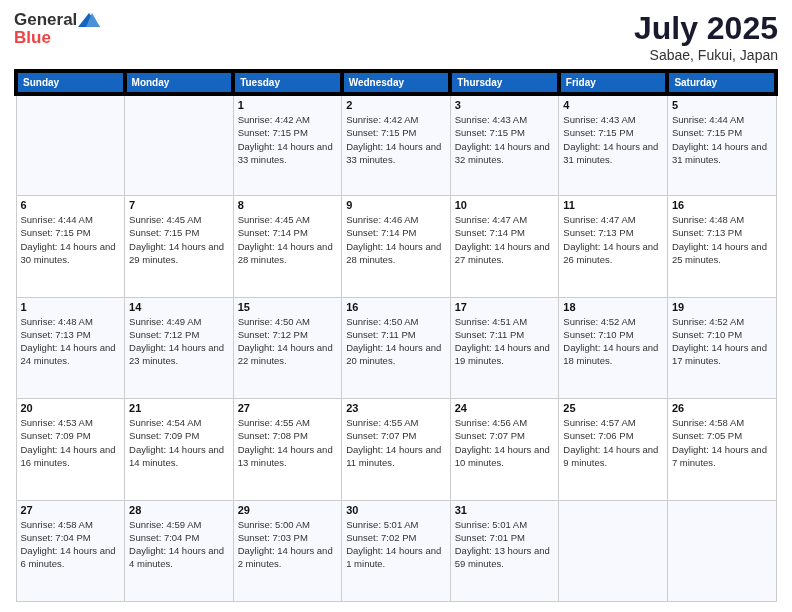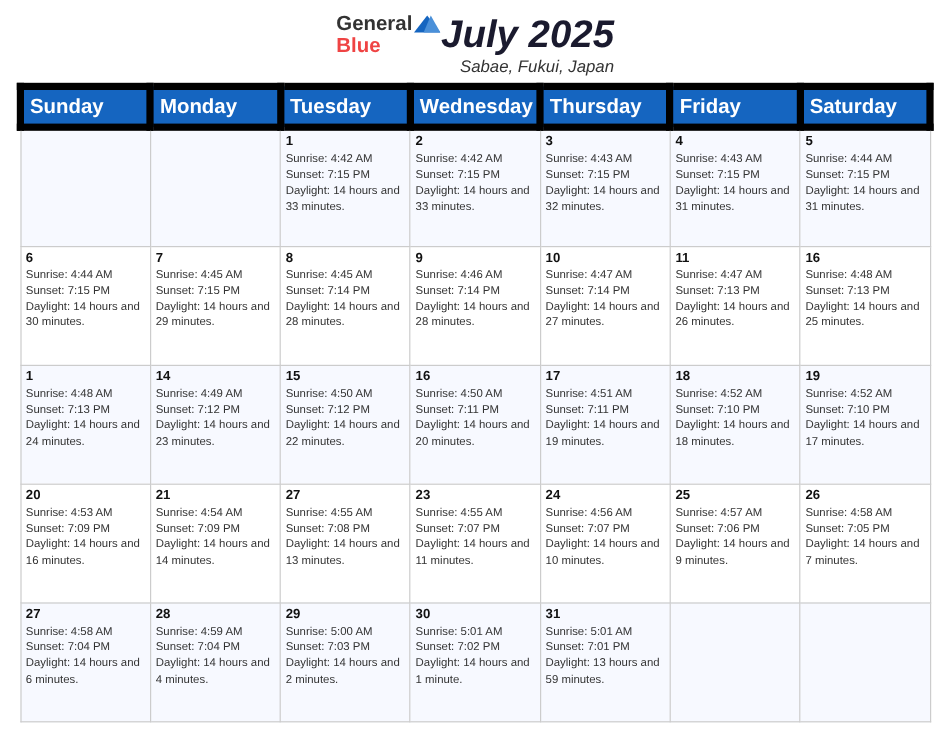--- a/index.html
+++ b/index.html
@@ -19,7 +19,7 @@
     }
     .header {
       display: flex;
-      justify-content: center;
+      justify-content: space-between;
       align-items: flex-start;
       margin-bottom: 6px;
     }

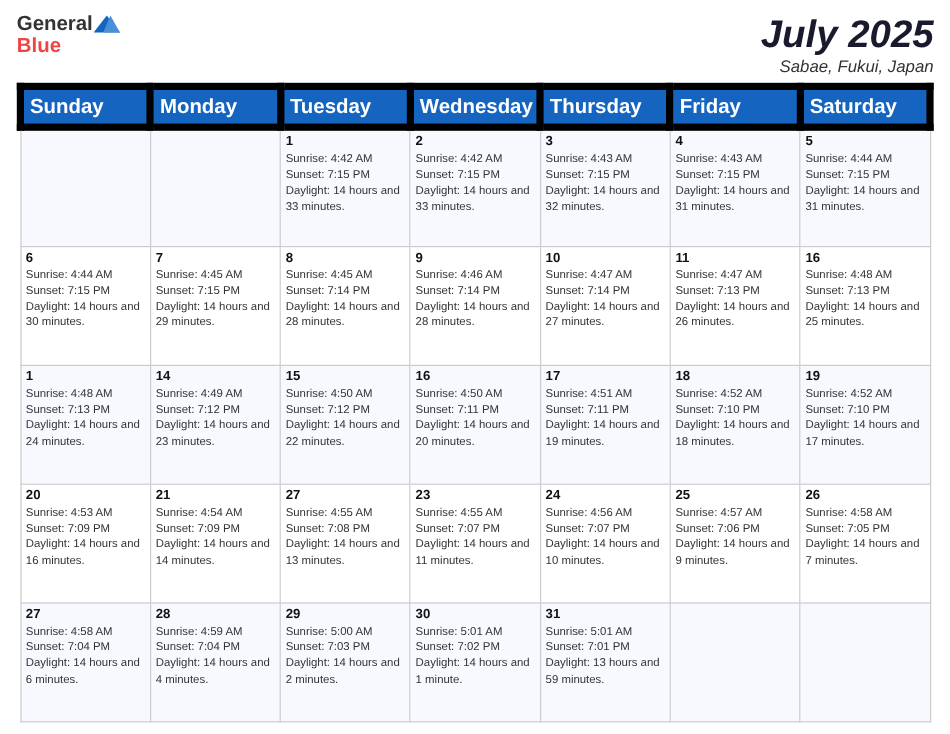--- a/index.html
+++ b/index.html
@@ -29,7 +29,6 @@
     }
     .title-block {
       text-align: right;
-      font-style: italic;
     }
     .month-title {
       font-size: 32px;

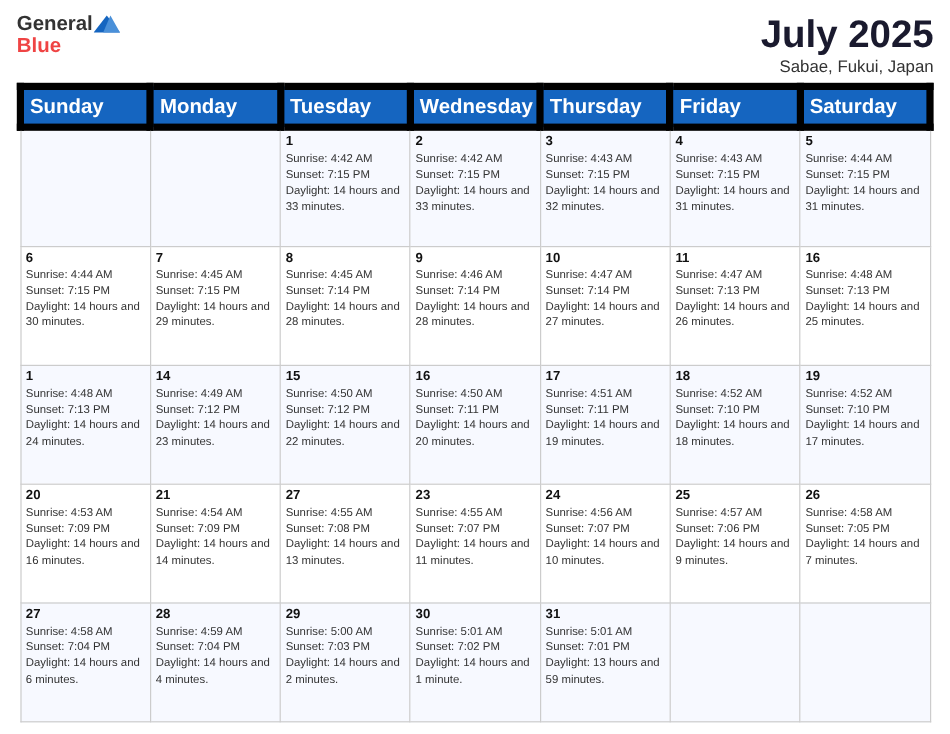--- a/index.html
+++ b/index.html
@@ -51,9 +51,9 @@
       color: #fff;
       text-align: left;
       padding: 4px 5px;
-      font-size: 17px;
+      font-size: 10px;
       font-weight: bold;
-      border: 6px solid #000000;
+      border: 4px solid #000000;
     }
     .calendar td {
       border: 1px solid #ccc;

